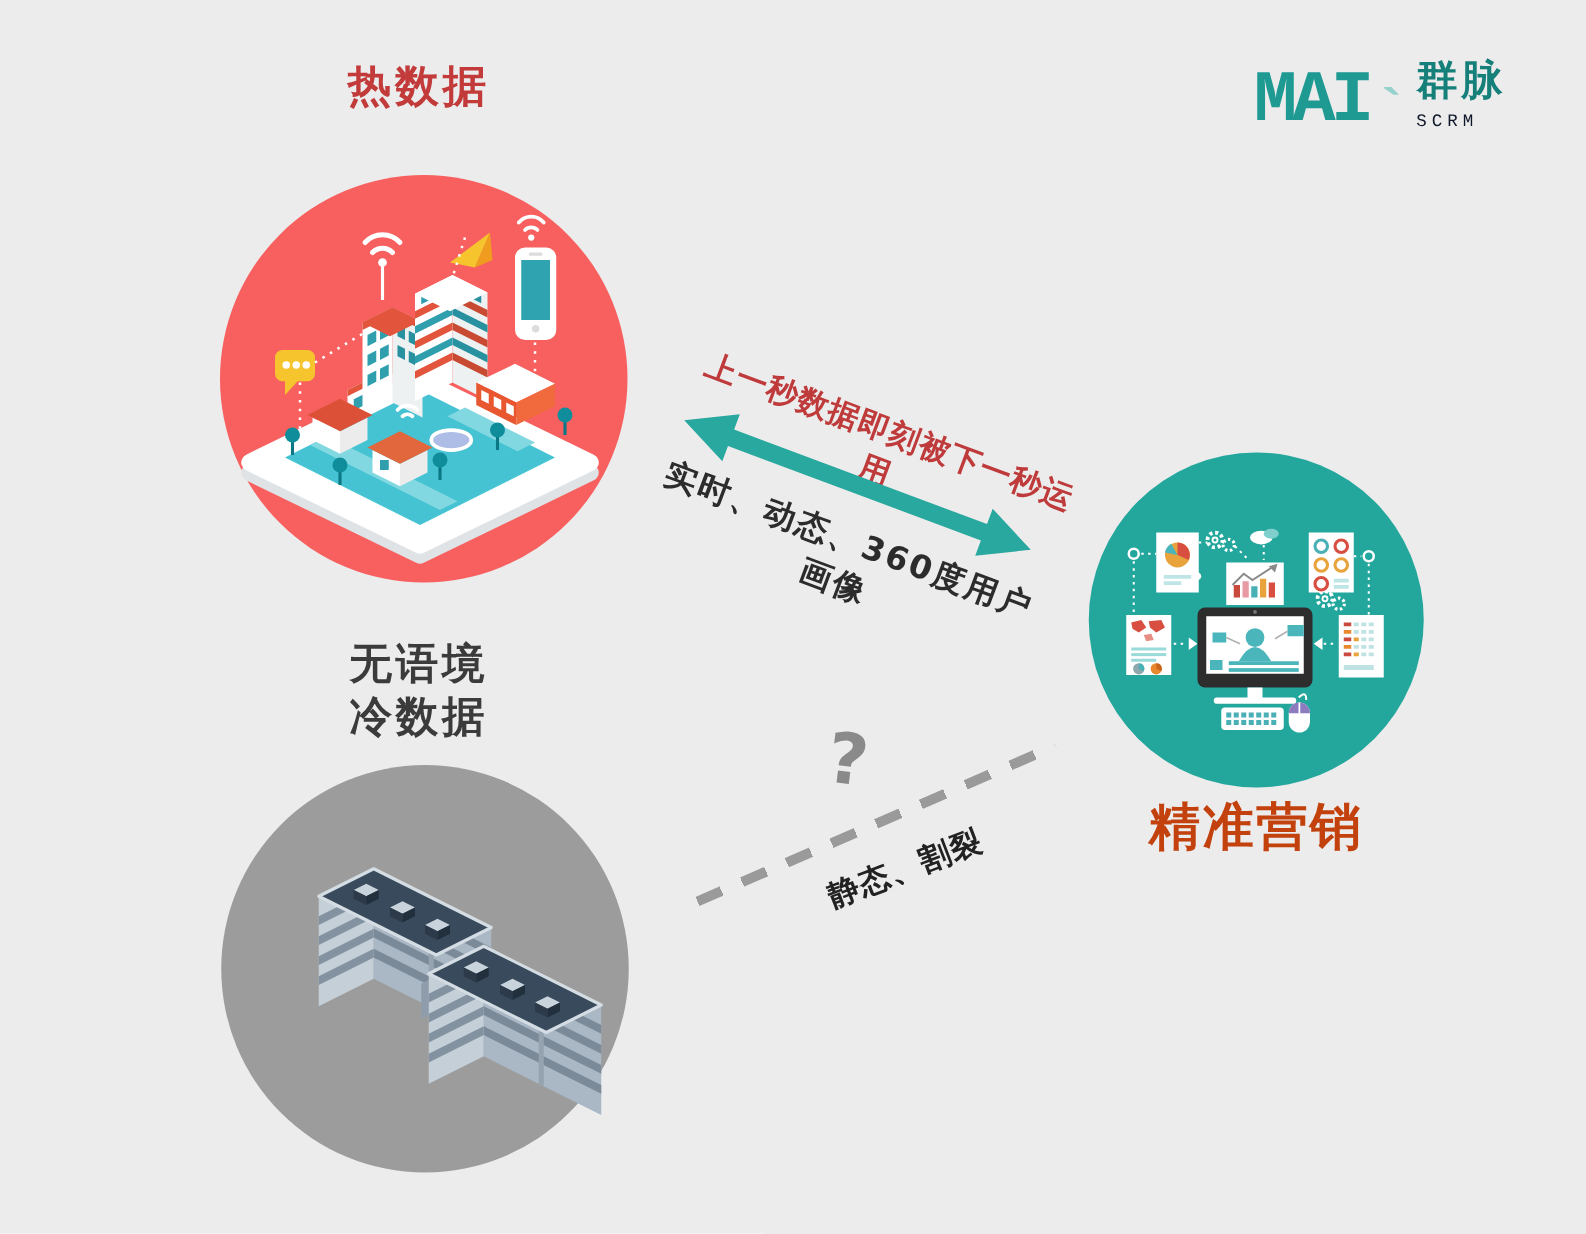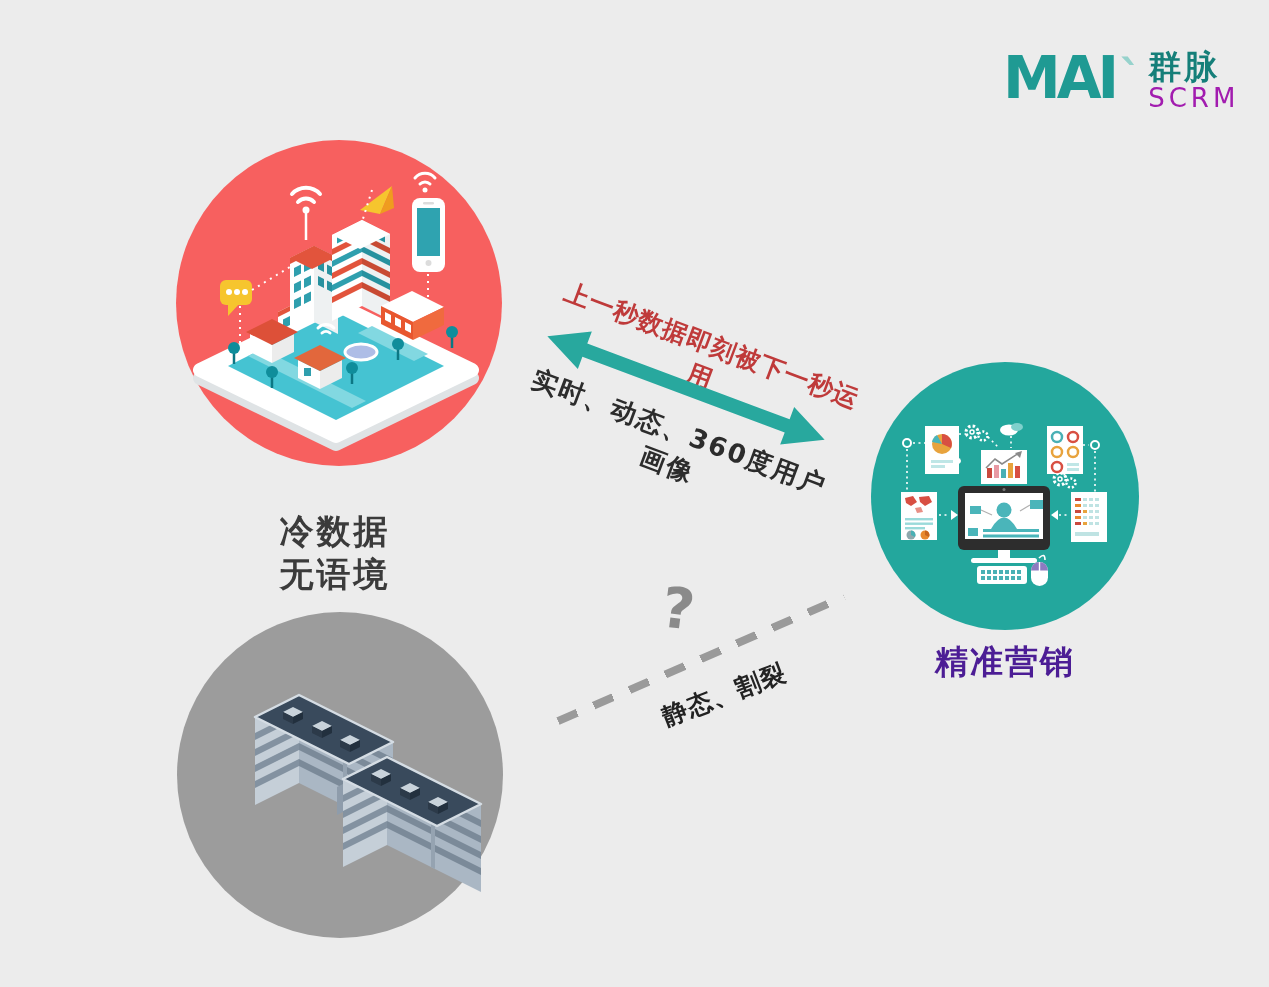--- a/index.html
+++ b/index.html
@@ -40,6 +40,7 @@
   </div>
 
   <div class="abs lblblock" style="left:185px;top:48px;width:300px;">
+    <div class="hot-title">热数据</div>
   </div>
 
   <div class="abs circle" style="left:176px;top:140px;width:326px;height:326px;background:#f7605f;">

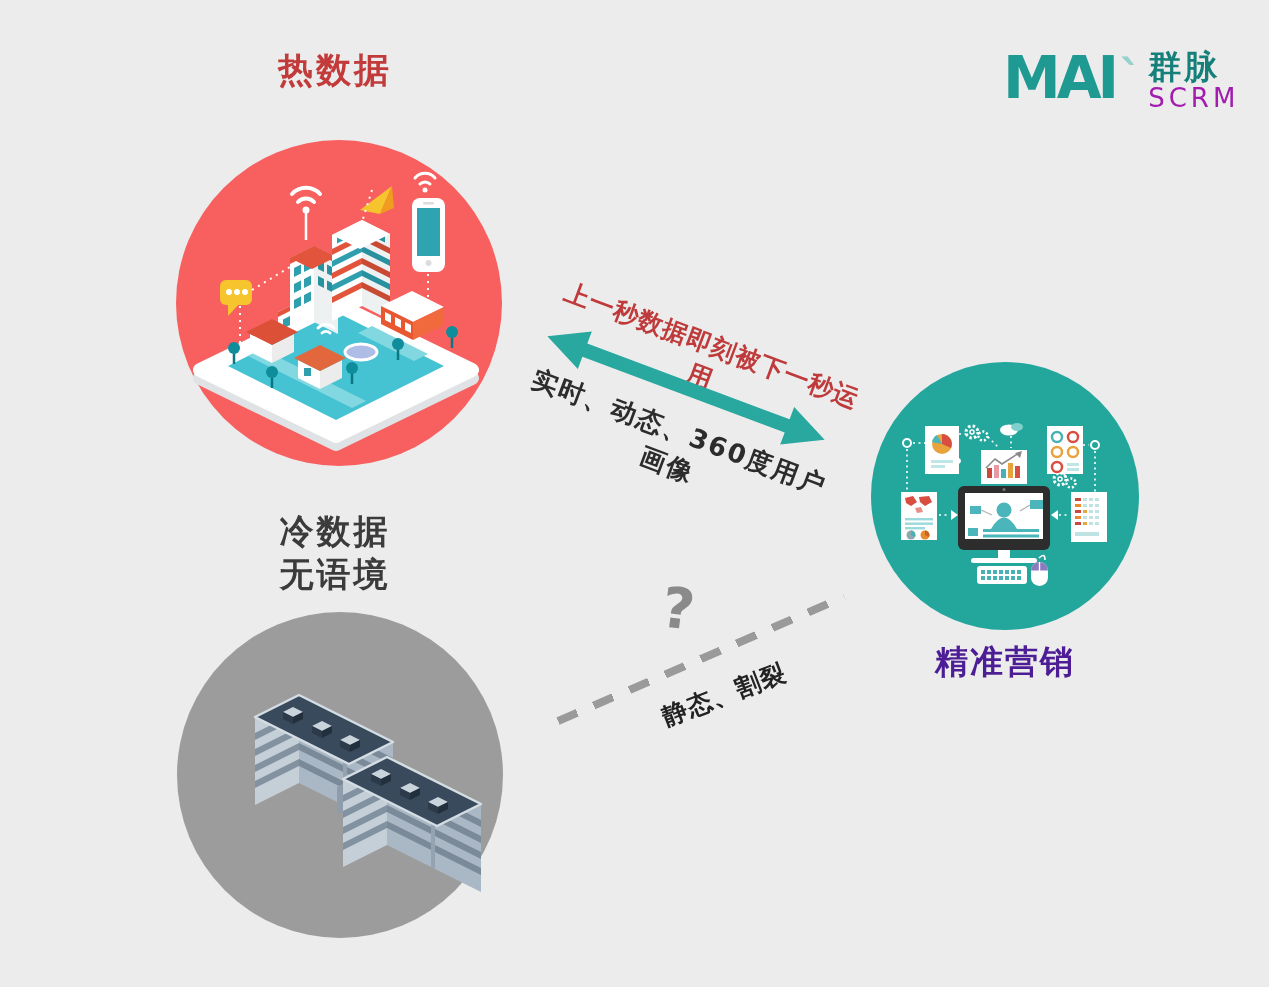--- a/index.html
+++ b/index.html
@@ -18,7 +18,7 @@
   .qmark{font-size:56px;font-weight:bold;color:#8a8a8a;transform:rotate(7deg);}
   .dash-label{width:180px;text-align:center;font-size:25px;font-weight:bold;color:#222;letter-spacing:1px;transform:rotate(-21deg);}
   
-  .logo{display:flex;align-items:center;}
+  .logo{display:flex;align-items:flex-end;font-family:Liberation Mono, monospace;}
   .logo-mai{font-size:58px;font-weight:800;color:#1f9a93;letter-spacing:-4px;line-height:56px;}
   .logo-accent{display:inline-block;font-size:46px;font-weight:800;color:#96d2cc;line-height:40px;margin:0 6px 0 4px;}
   .logo-cnblock{display:flex;flex-direction:column;margin-top:2px;}

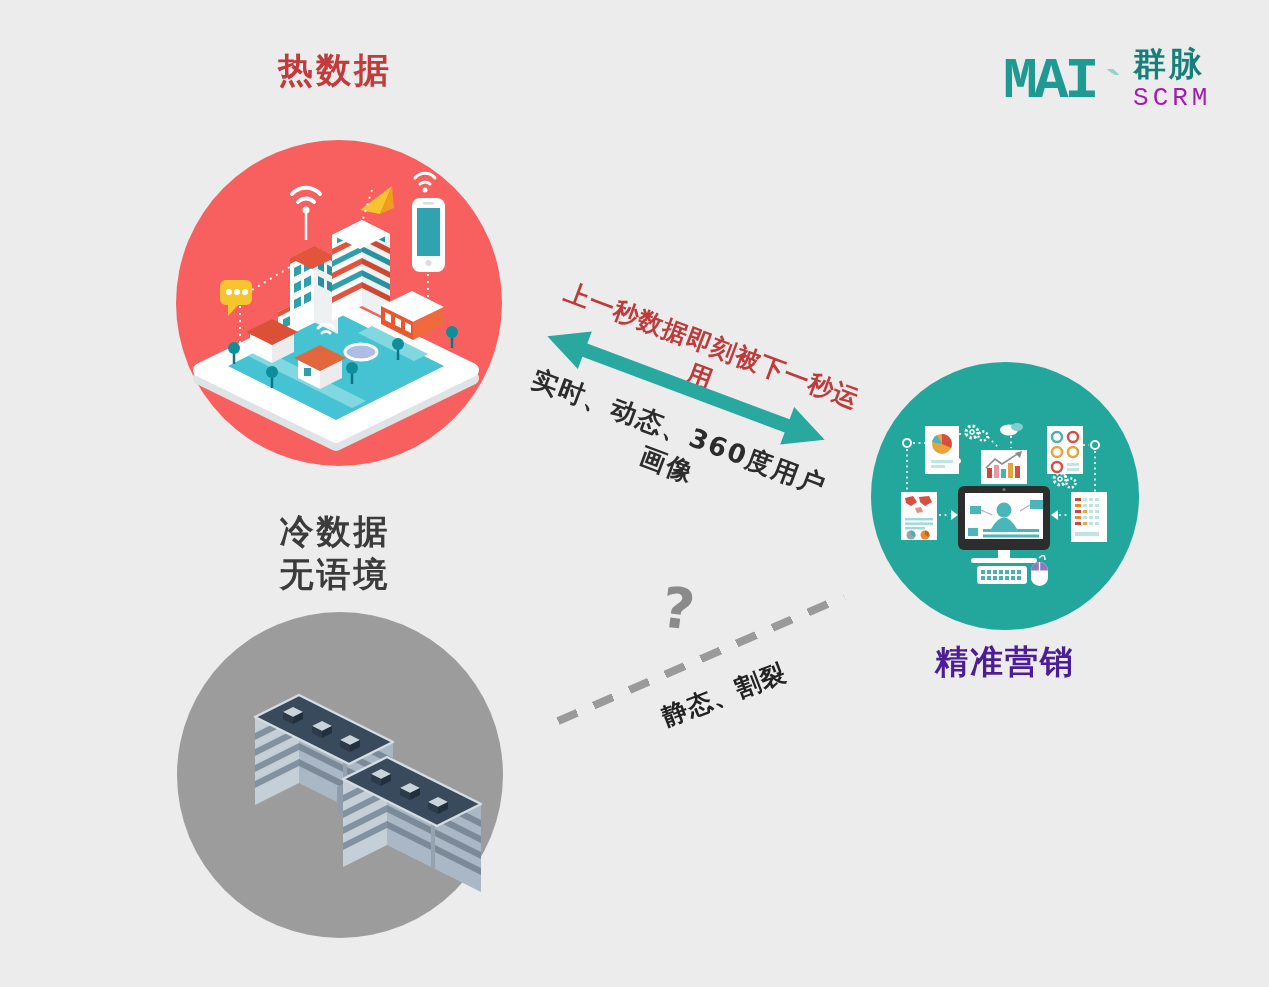--- a/index.html
+++ b/index.html
@@ -23,7 +23,7 @@
   .logo-accent{display:inline-block;font-size:46px;font-weight:800;color:#96d2cc;line-height:40px;margin:0 6px 0 4px;}
   .logo-cnblock{display:flex;flex-direction:column;margin-top:2px;}
   .logo-cn{font-size:33px;font-weight:bold;color:#157f79;letter-spacing:3px;line-height:38px;}
-  .logo-sub{font-size:26px;color:#a21caf;letter-spacing:4px;line-height:24px;}
+  .logo-sub{font-size:14px;color:#0f172a;letter-spacing:4px;line-height:24px;}
 </style>
 </head>
 <body>

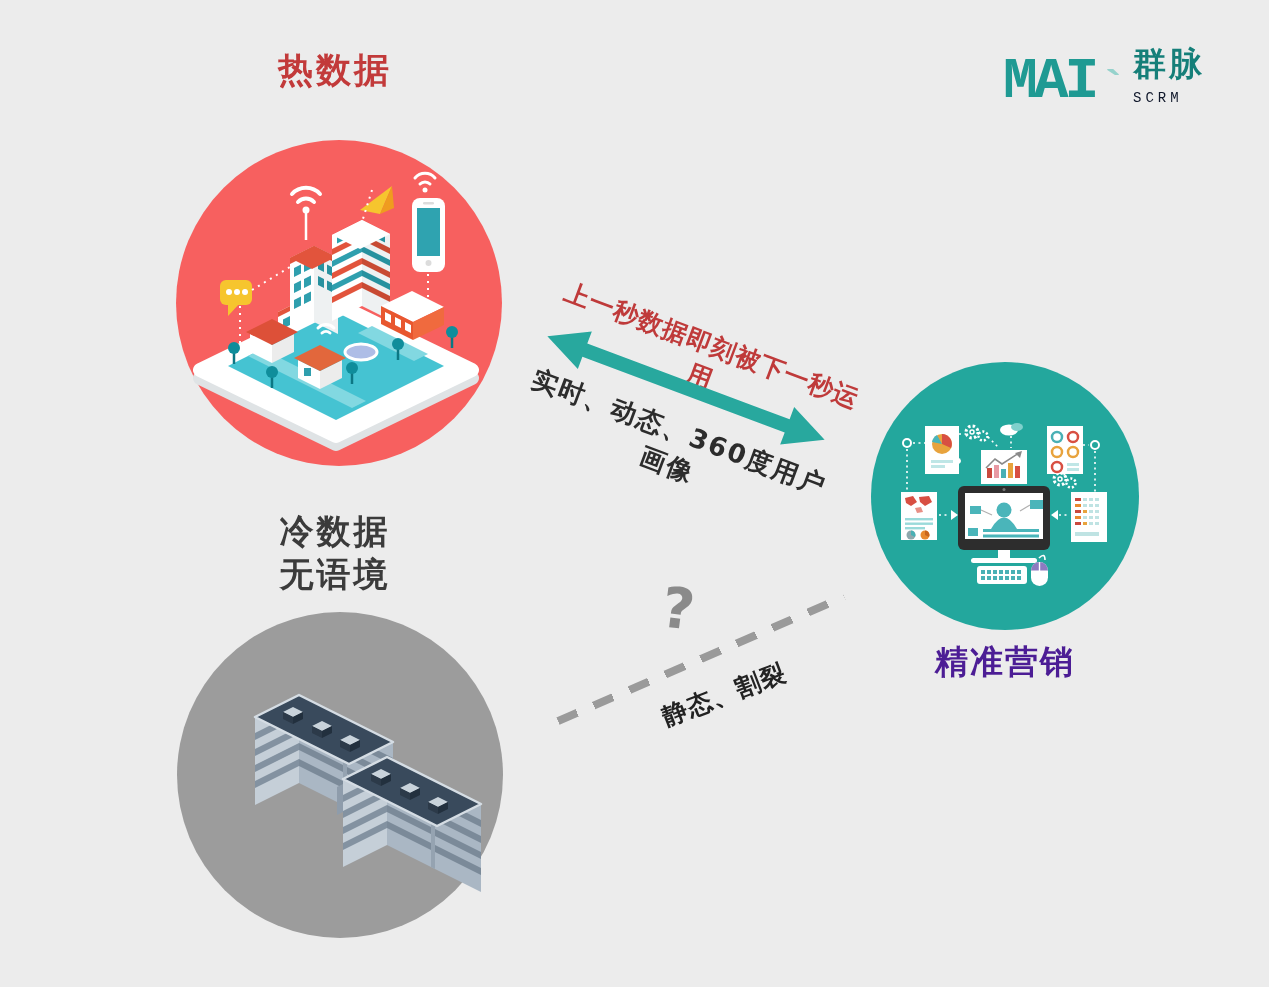--- a/index.html
+++ b/index.html
@@ -354,8 +354,8 @@
   </div>
 
   <div class="abs lblblock" style="left:185px;top:510px;width:300px;line-height:43px;">
+    <div class="sub-title">无语境</div>
     <div class="sub-title">冷数据</div>
-    <div class="sub-title">无语境</div>
   </div>
 
   <div class="abs circle" style="left:177px;top:612px;width:326px;height:326px;background:#9c9c9c;">

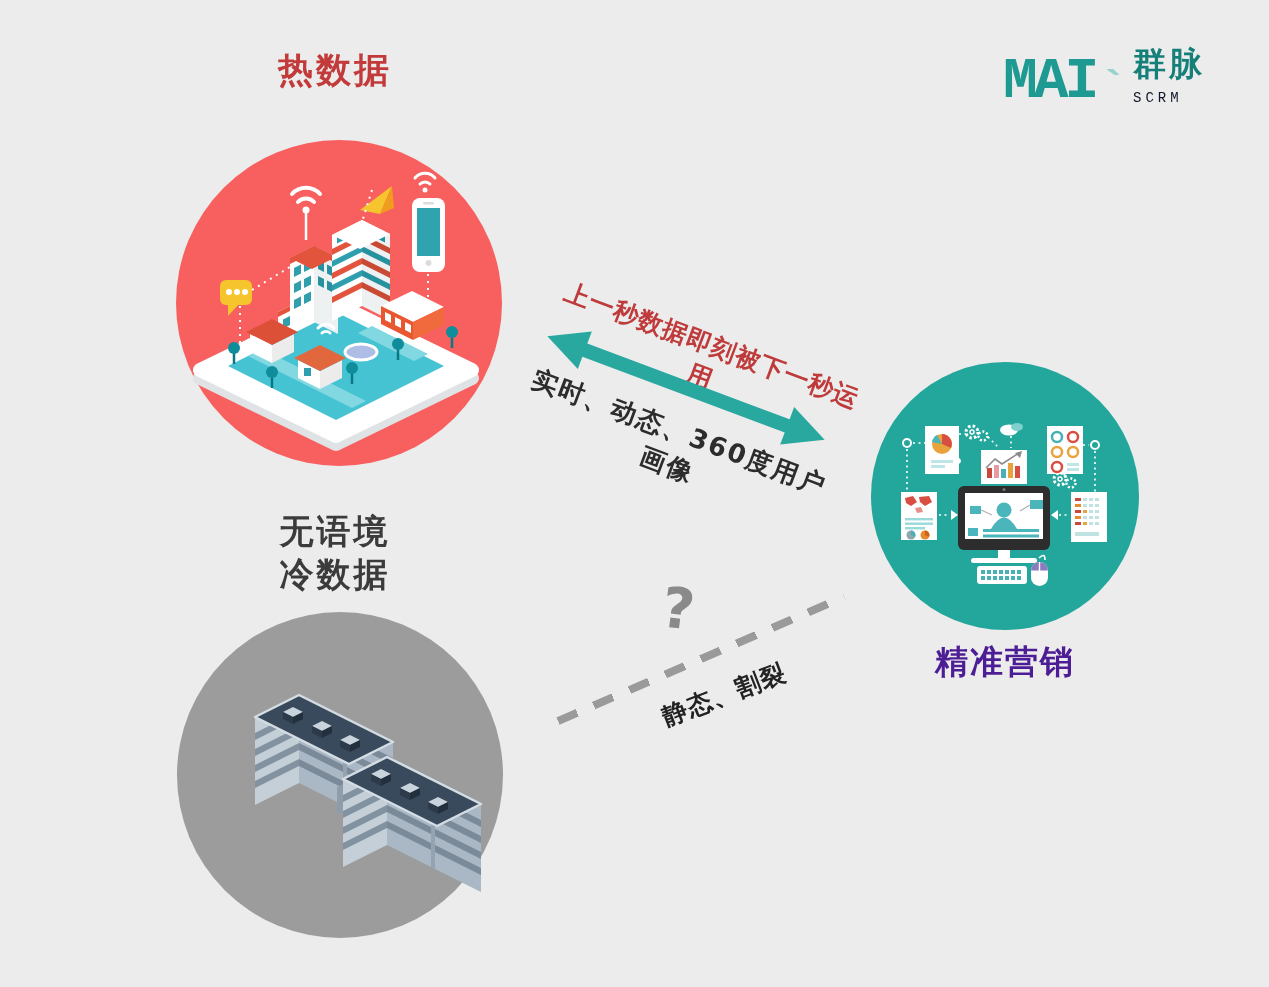--- a/index.html
+++ b/index.html
@@ -10,7 +10,7 @@
   .lblblock{text-align:center;font-weight:bold;line-height:44px;}
   .hot-title{font-size:35px;color:#c23a3a;letter-spacing:3px;}
   .sub-title{font-size:34px;color:#3b3b3b;letter-spacing:3px;}
-  .result-line{font-size:33px;color:#4c1d95;letter-spacing:2px;line-height:43px;}
+  .result-line{font-size:41px;color:#c2410c;letter-spacing:2px;line-height:43px;}
   .rot{transform-origin:center center;}
   .arrow-label-red{width:320px;text-align:center;font-size:25px;font-weight:bold;color:#bf3a3a;letter-spacing:1px;transform:rotate(20.5deg);}
   .arrow-label-dark{width:330px;text-align:center;font-size:26px;font-weight:bold;color:#2c2c2c;letter-spacing:2px;transform:rotate(20.5deg);}

